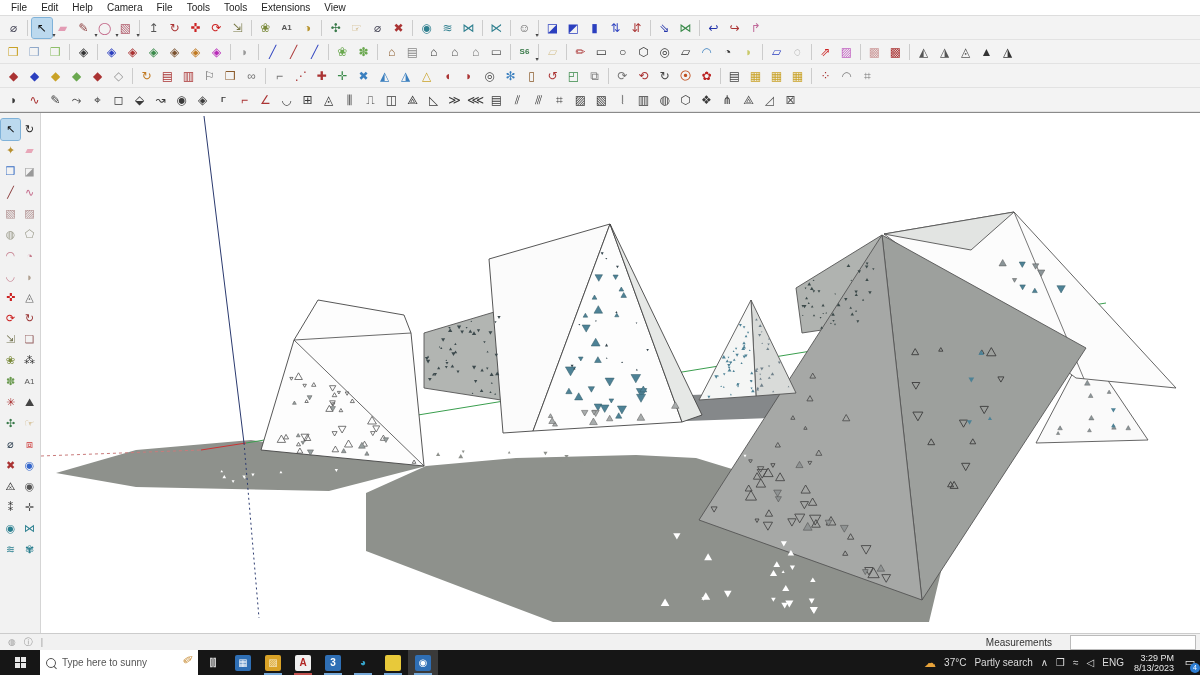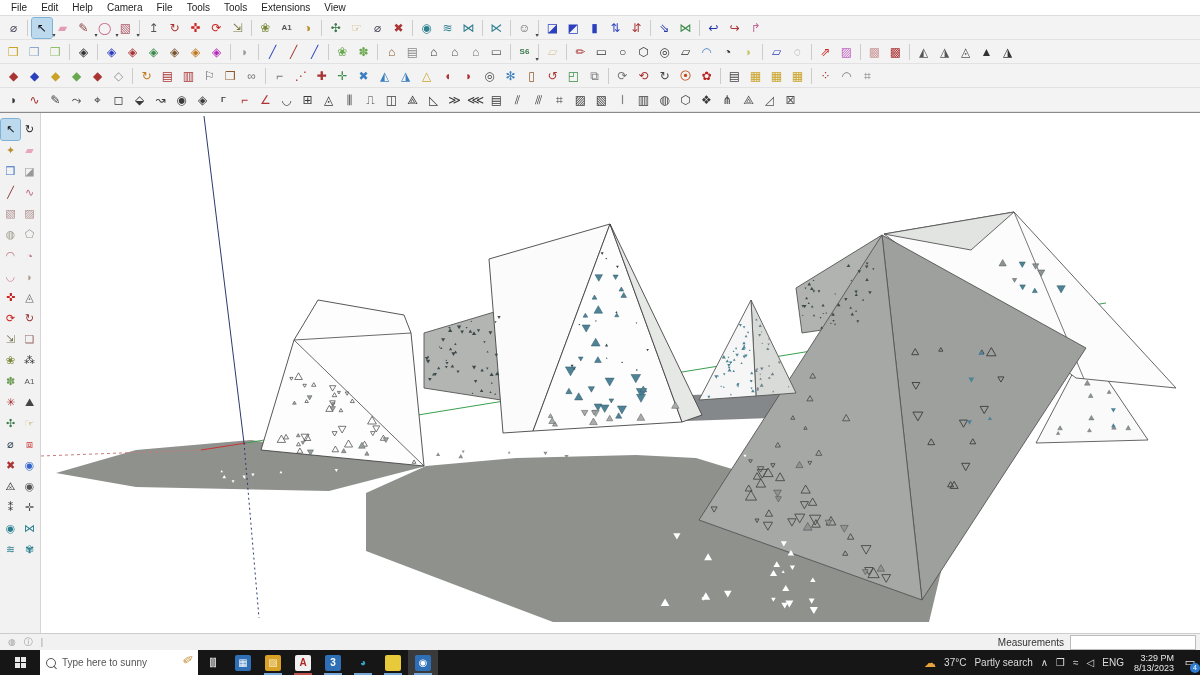--- a/index.html
+++ b/index.html
@@ -33,7 +33,7 @@
   .statusbar{height:16px;background:#f1f1f1;border-top:1px solid #ccc;display:flex;align-items:center;font-size:10px;color:#555;padding:0 4px;}
   .statusicon{margin:0 4px;color:#999;font-size:9px;}
   .status-spacer{flex:1;}
-  .meas-label{color:#333;margin-right:6px;}
+  .meas-label{color:#333;margin-right:18px;}
   .meas-input{width:120px;height:11px;background:#fff;border:1px solid #bbb;font-size:9px;}
   
   .taskbar{height:25px;background:#161616;display:flex;align-items:center;color:#e8e8e8;}

